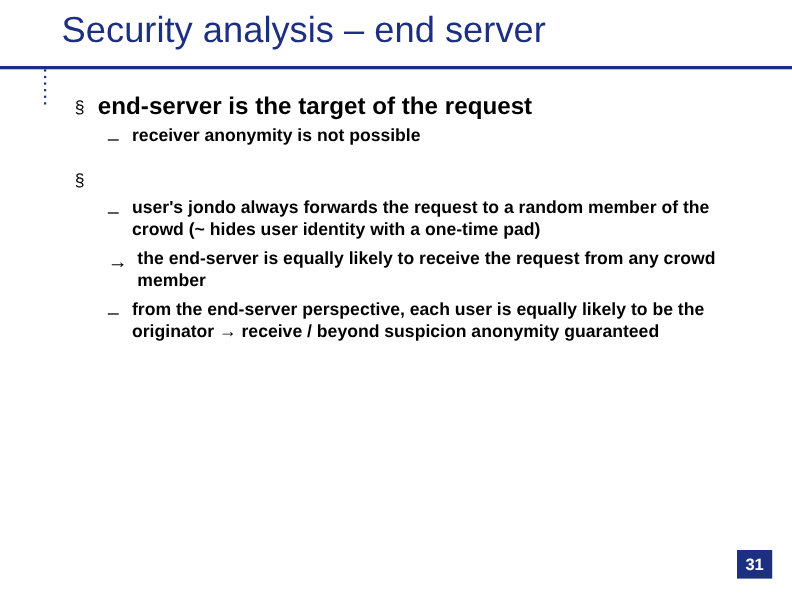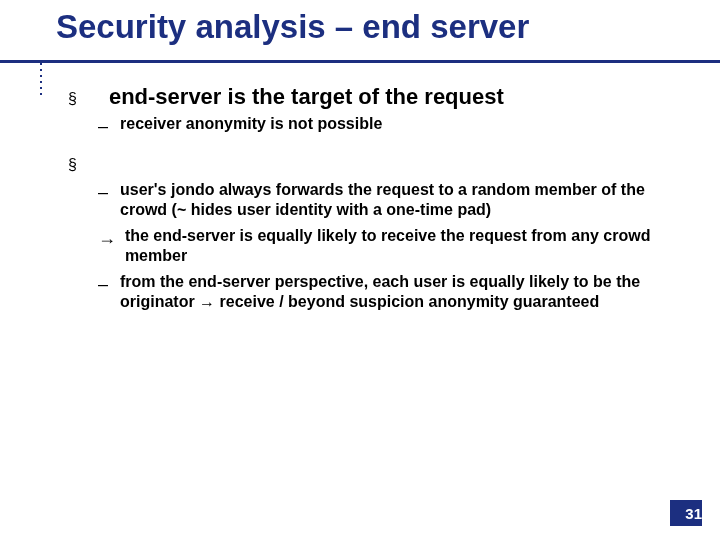--- a/index.html
+++ b/index.html
@@ -6,7 +6,7 @@
   html, body { width: 720px; height: 540px; background: #fff; font-family: "Segoe UI", "Trebuchet MS", Arial, sans-serif; color: #000; }
   .slide { position: relative; width: 720px; height: 540px; background: #fff; overflow: hidden; }
   .title-wrap { padding: 8px 0 0 56px; }
-  .title { font-size: 33px; font-weight: 700; color: #1c2f80; letter-spacing: 0px; }
+  .title { font-size: 33px; font-weight: 400; color: #1c2f80; letter-spacing: 0px; }
   .rule { position: absolute; left: 0; right: 0; top: 60px; height: 3px; background: #1c2f80; }
   .dotcol { position: absolute; left: 40px; top: 63px; display: flex; flex-direction: column; gap: 4px; }
   .dotcol span { width: 2px; height: 2px; background: #1c2f80; display: block; }

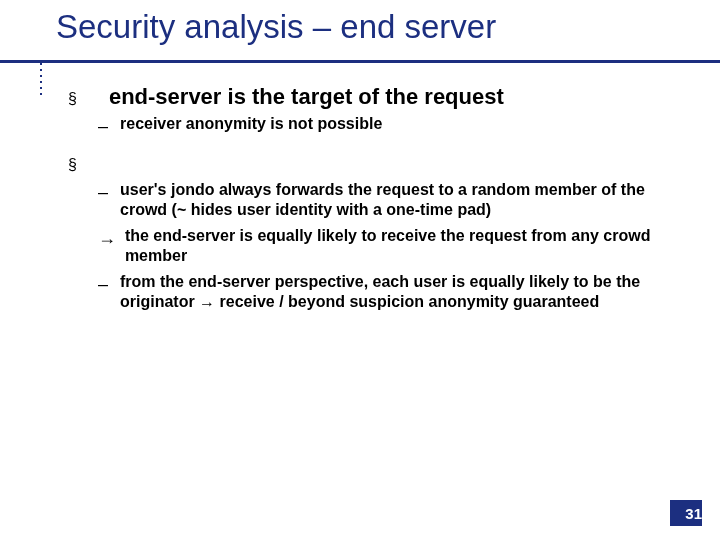--- a/index.html
+++ b/index.html
@@ -13,7 +13,7 @@
   .content { position: absolute; left: 68px; right: 40px; top: 84px; }
   .lvl1 { display: flex; gap: 12px; margin-bottom: 4px; }
   .lvl1 .mk { font-size: 16px; line-height: 26px; position: relative; top: 2px; }
-  .lvl1 .tx { font-size: 22px; font-weight: 700; line-height: 1.2; margin-left: 20px; }
+  .lvl1 .tx { font-size: 22px; font-weight: 700; line-height: 1.2; }
   .lvl2 { display: flex; gap: 10px; margin: 2px 0 6px 30px; }
   .lvl2 .mk { font-size: 18px; line-height: 24px; font-weight: 400; min-width: 12px; }
   .lvl2 .tx { font-size: 16px; font-weight: 700; line-height: 1.25; }

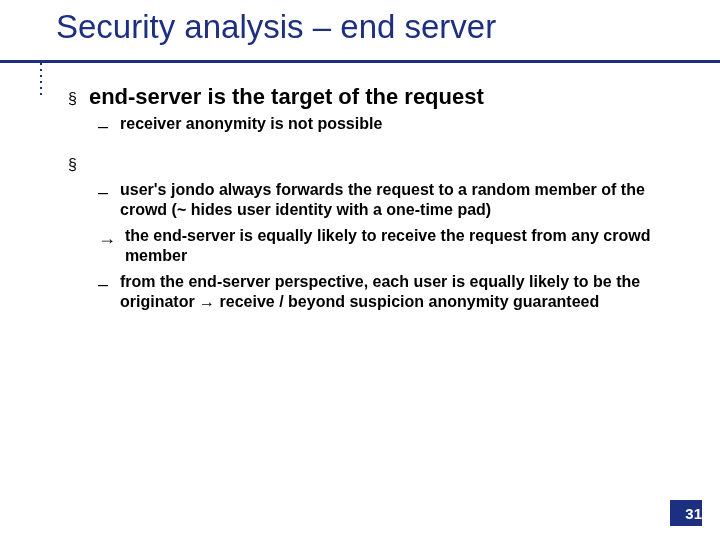--- a/index.html
+++ b/index.html
@@ -18,7 +18,7 @@
   .lvl2 .mk { font-size: 18px; line-height: 24px; font-weight: 400; min-width: 12px; }
   .lvl2 .tx { font-size: 16px; font-weight: 700; line-height: 1.25; }
   .gap-between { height: 6px; }
-  .pagebadge { position: absolute; right: 18px; bottom: 14px; width: 32px; height: 26px; background: #1c2f80; color: #fff; font-size: 15px; font-weight: 700; display: flex; align-items: center; justify-content: flex-end; }
+  .pagebadge { position: absolute; right: 18px; bottom: 14px; width: 32px; height: 26px; background: #1c2f80; color: #fff; font-size: 15px; font-weight: 700; display: flex; align-items: center; justify-content: center; }
 </style>
 </head>
 <body>

